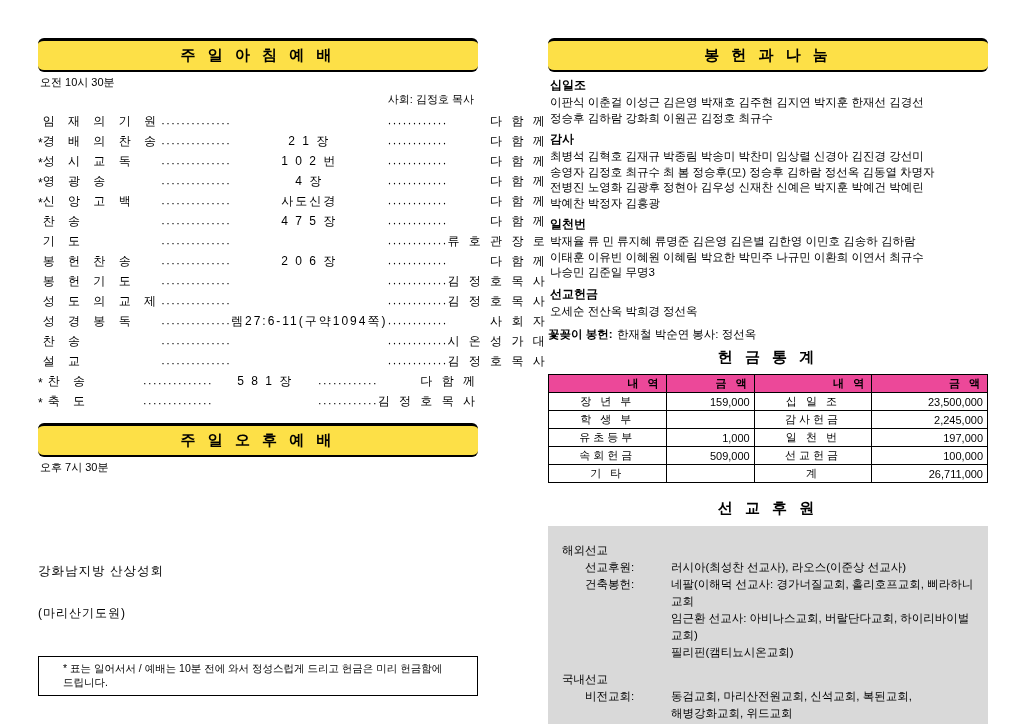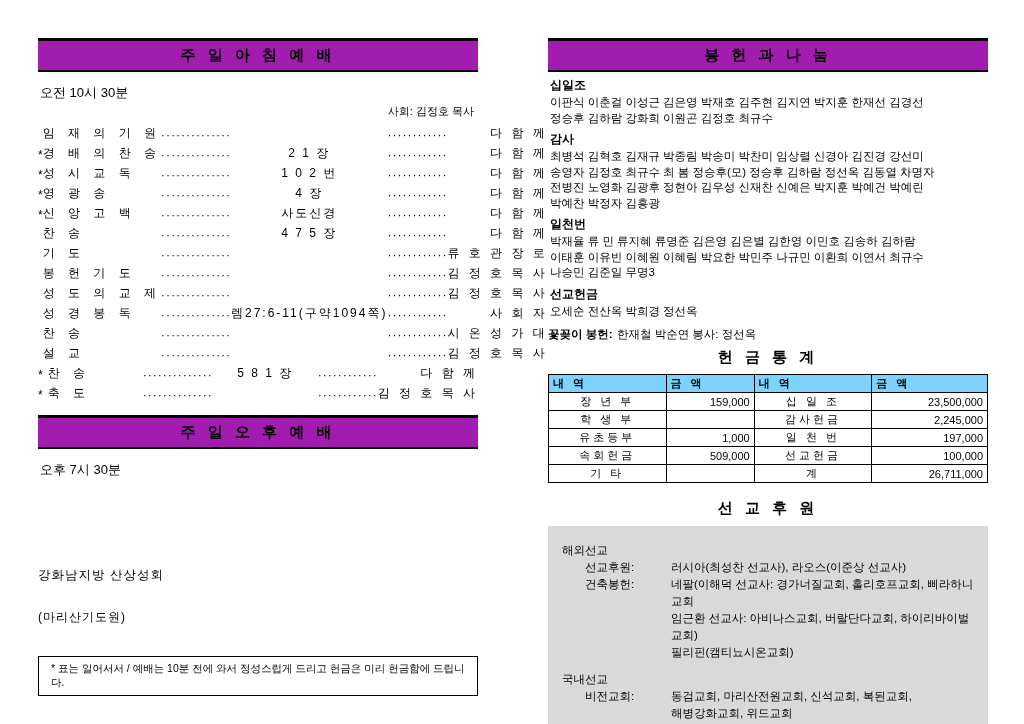--- a/index.html
+++ b/index.html
@@ -19,12 +19,13 @@
   .hdr{
     border-top:3px solid #000;
     border-bottom:2px solid #000;
-    background:#a21caf;
+    background:#fde047;
     text-align:center;
     font-weight:bold;
     font-size:15px;
     letter-spacing:4px;
     padding:5px 0 5px 0;
+    border-radius:6px;
   }
   .hdr-plain{
     text-align:center;

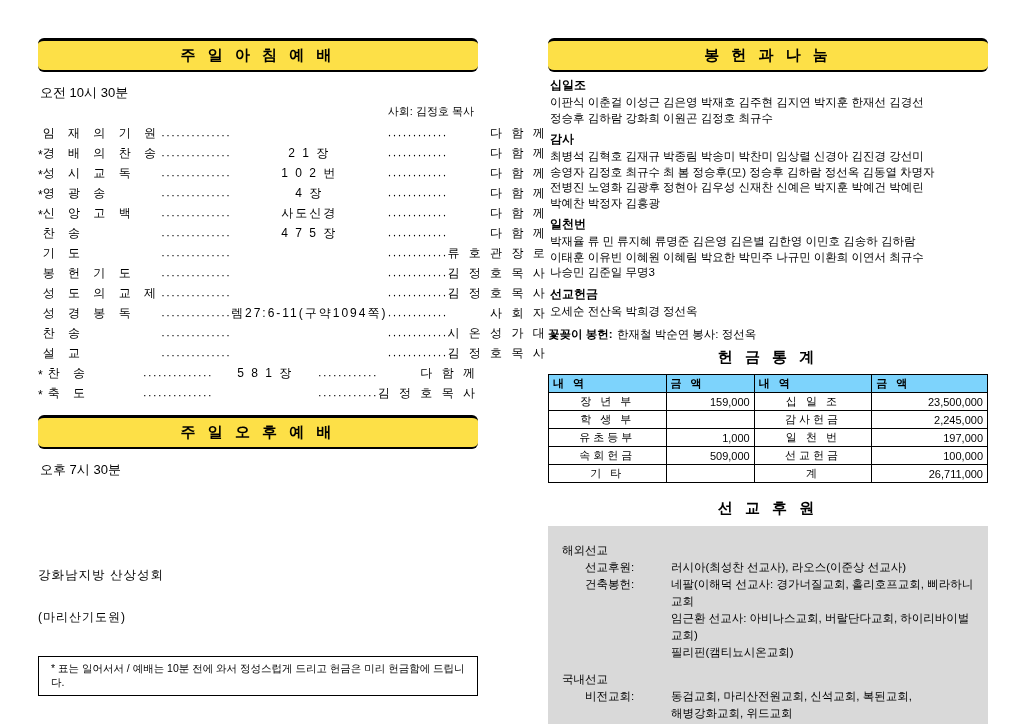--- a/index.html
+++ b/index.html
@@ -34,7 +34,7 @@
     letter-spacing:4px;
     padding:6px 0 4px 0;
   }
-  .subtime{font-size:13px;padding:12px 0 2px 2px;}
+  .subtime{font-size:11px;padding:3px 0 2px 2px;}
   .rightline{font-size:11px;text-align:right;padding:0 4px 4px 0;}
 
   

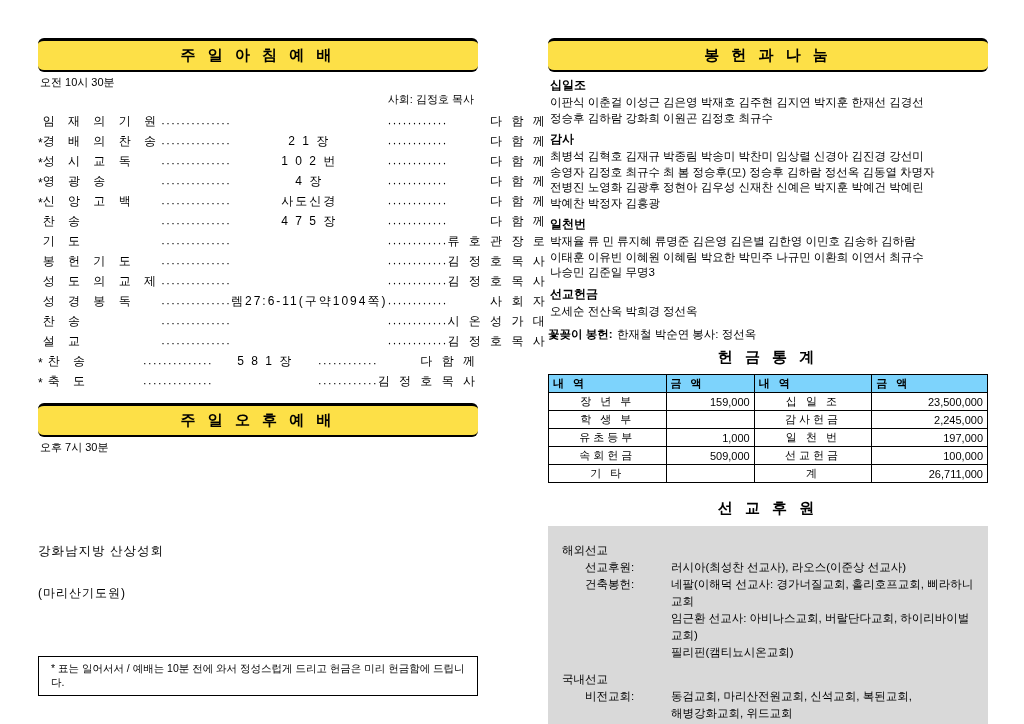--- a/index.html
+++ b/index.html
@@ -188,6 +188,18 @@
           </tr>
           <tr>
             <td class="c-star"></td>
+            <td class="c-name">봉 헌 찬 송</td>
+            <td class="c-dots">
+              <span class="dotfill">··············</span>
+            </td>
+            <td class="c-mid">2 0 6 장</td>
+            <td class="c-dots2">
+              <span class="dotfill">············</span>
+            </td>
+            <td class="c-who">다      함      께</td>
+          </tr>
+          <tr>
+            <td class="c-star"></td>
             <td class="c-name">봉 헌 기 도</td>
             <td class="c-dots">
               <span class="dotfill">··············</span>

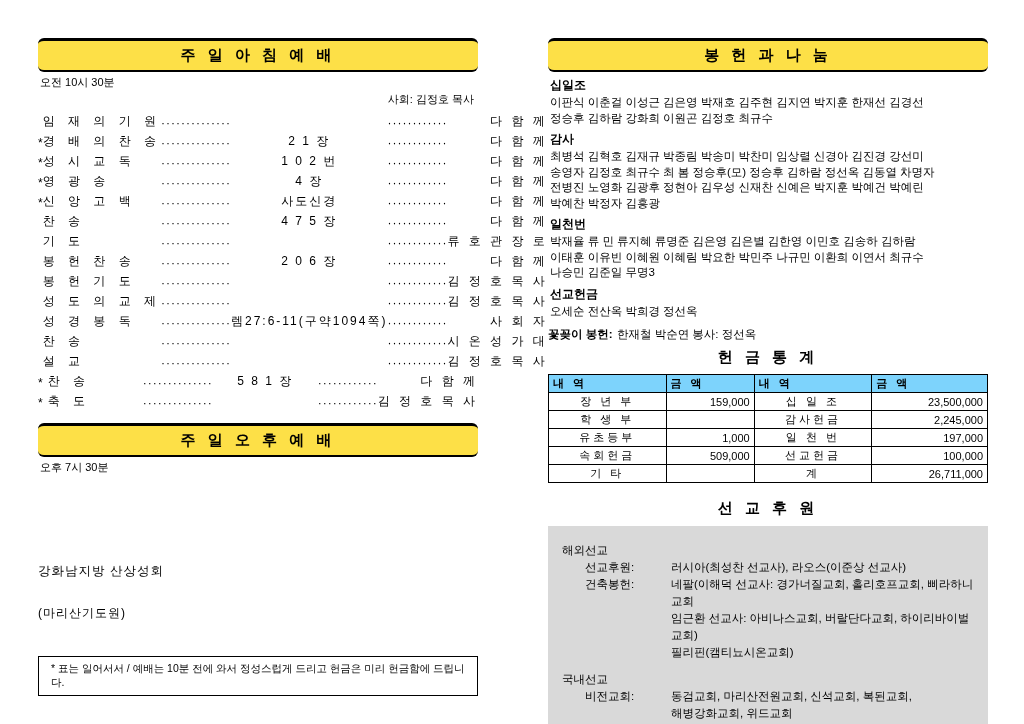--- a/index.html
+++ b/index.html
@@ -70,7 +70,7 @@
   
   .stats{width:100%;border-collapse:collapse;font-size:11px;margin-top:3px;}
   .stats th,.stats td{border:1px solid #000;padding:1px 4px;height:15px;}
-  .stats th{background:#7dd3fc;text-align:left;font-weight:bold;letter-spacing:3px;}
+  .stats th{background:#ec4899;text-align:right;font-weight:bold;letter-spacing:3px;}
   .stats td.lbl{text-align:center;letter-spacing:3px;}
   .stats td.num{text-align:right;}
 

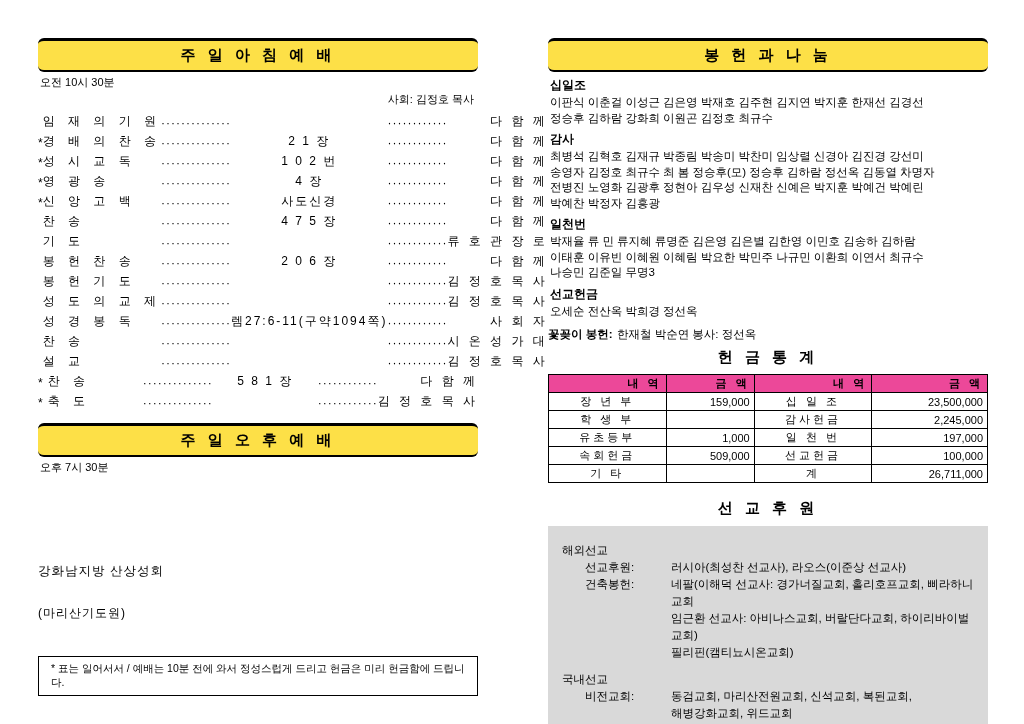--- a/index.html
+++ b/index.html
@@ -54,7 +54,7 @@
     position:absolute;left:38px;top:656px;width:440px;
     border:1px solid #000;
     font-size:10.5px;
-    padding:5px 12px;
+    padding:5px 24px;
     box-sizing:border-box;
   }
   .ministry{

